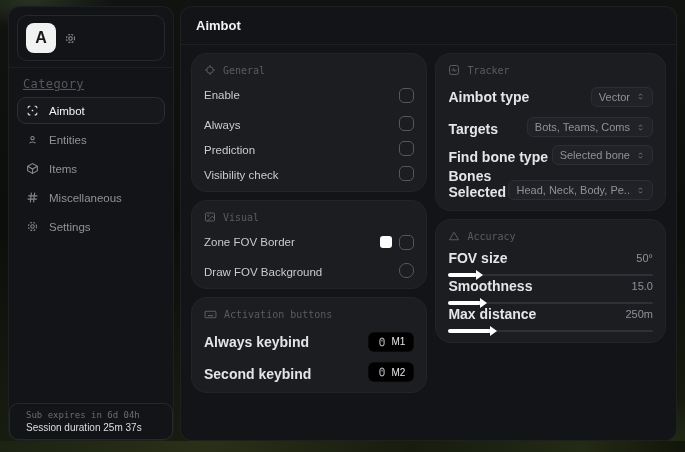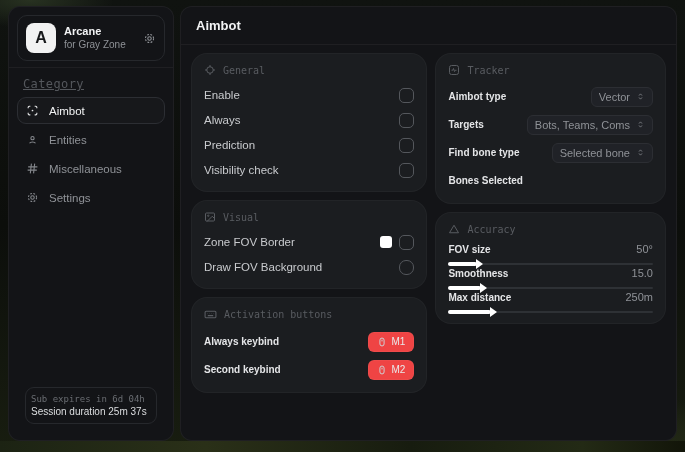--- a/index.html
+++ b/index.html
@@ -116,10 +116,6 @@
   <div class="side-head-wrap">
     <div class="side-head">
       <div class="logo">A</div>
-      <div class="app-meta">
-        <div class="app-name">Arcane</div>
-        <div class="app-sub">for Gray Zone</div>
-      </div>
       <div class="icon-btn">
         <svg width="13" height="13" viewBox="0 0 24 24" fill="none" stroke="currentColor" stroke-width="2">
           <circle cx="12" cy="12" r="3.2"></circle>

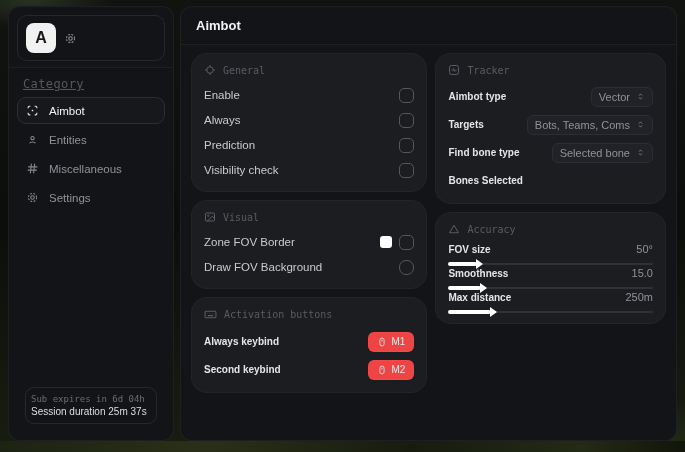--- a/index.html
+++ b/index.html
@@ -67,7 +67,7 @@
   .row { display:flex; align-items:center; justify-content:space-between; min-height:22px; }
   .row + .row { margin-top:3px; }
   .row-label { font-size:11.5px; color:#c9cbce; }
-  .row-label.strong { color:#e4e5e7; font-weight:bold; font-size:10px; }
+  .row-label.strong { color:#e4e5e7; font-weight:bold; font-size:14px; }
 
   .checkbox { width:15px; height:15px; border:1.5px solid #54575c; border-radius:5px;
       background:transparent; cursor:pointer; flex:none; }

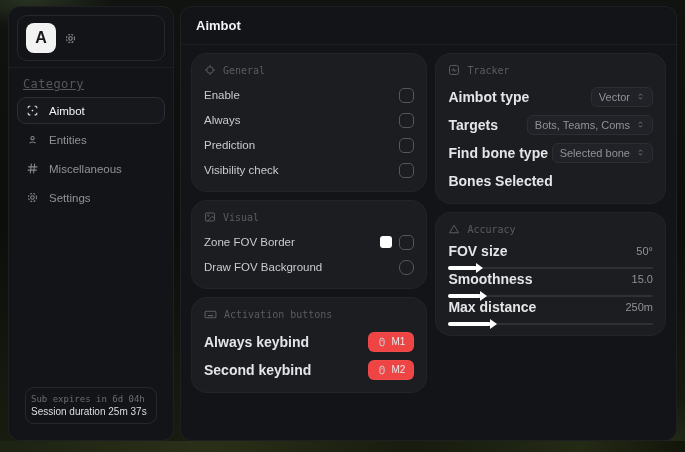--- a/index.html
+++ b/index.html
@@ -65,7 +65,7 @@
   .panel-head .picon { display:flex; align-items:center; color:#595c61; }
 
   .row { display:flex; align-items:center; justify-content:space-between; min-height:22px; }
-  .row + .row { margin-top:3px; }
+  .row + .row { margin-top:3px;align-items:flex-end; }
   .row-label { font-size:11.5px; color:#c9cbce; }
   .row-label.strong { color:#e4e5e7; font-weight:bold; font-size:14px; }
 

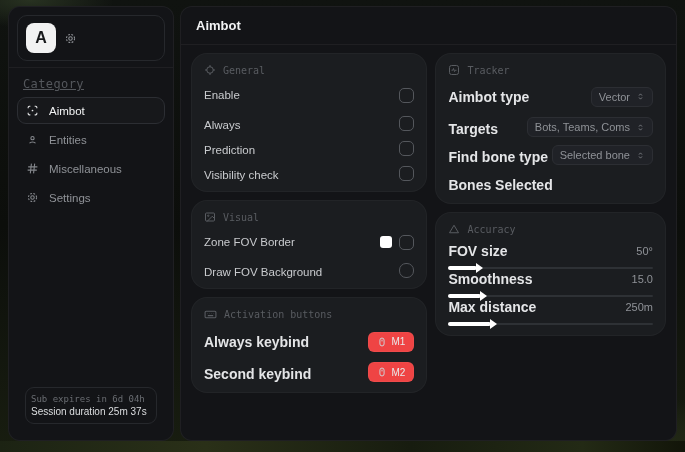--- a/index.html
+++ b/index.html
@@ -149,6 +149,16 @@
     <div class="nav-item">
       <span class="nicon">
         <svg width="13" height="13" viewBox="0 0 24 24" fill="none" stroke="currentColor" stroke-width="2">
+          <path d="M21 8l-9-5-9 5v8l9 5 9-5V8z"></path>
+            <path d="M3 8l9 5 9-5"></path>
+            <path d="M12 13v9"></path>
+        </svg>
+      </span>
+      <span>Items</span>
+    </div>
+    <div class="nav-item">
+      <span class="nicon">
+        <svg width="13" height="13" viewBox="0 0 24 24" fill="none" stroke="currentColor" stroke-width="2">
           <path d="M10 3L8 21M16 3l-2 18M4 9h17M3 15h17"></path>
         </svg>
       </span>

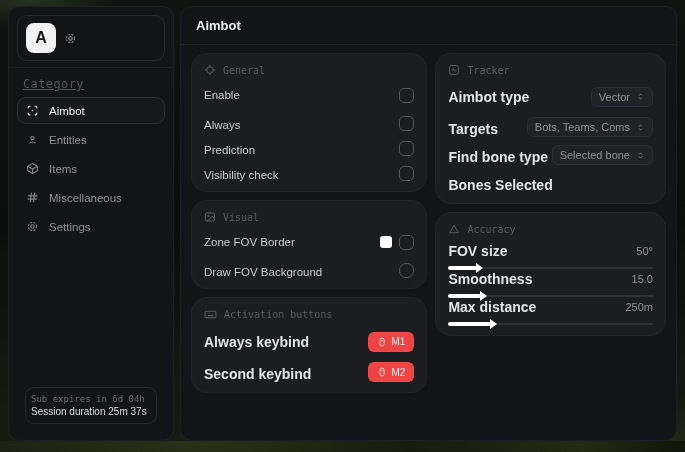--- a/index.html
+++ b/index.html
@@ -326,6 +326,14 @@
         </div>
         <div class="row" style="min-height:25px">
           <span class="row-label strong">Bones Selected</span>
+          <span class="select-btn w-bones">
+            <span class="select-val">Head, Neck, Body, Pe..</span>
+            <span class="sicon">
+              <svg width="9" height="9" viewBox="0 0 24 24" fill="none" stroke="currentColor" stroke-width="2.4">
+                <path d="M8 9.5L12 5l4 4.5M8 14.5l4 4.5 4-4.5"></path>
+              </svg>
+            </span>
+          </span>
         </div>
       </div>
 

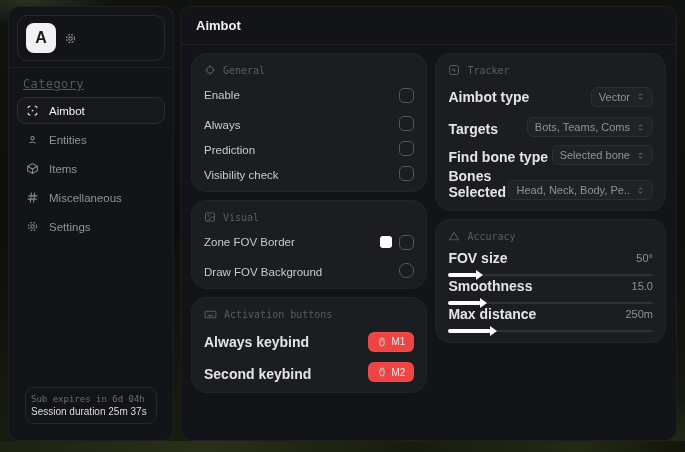--- a/index.html
+++ b/index.html
@@ -86,7 +86,7 @@
   .w-bones .select-val { max-width:118px; }
 
   .key-btn { height:20px; display:flex; align-items:center; gap:5px; padding:0 8px;
-      background:#ef4444; border:1px solid rgba(255,255,255,0.04); border-radius:6px;
+      background:#000000; border:1px solid rgba(255,255,255,0.04); border-radius:6px;
       cursor:pointer; }
   .key-btn .kicon { display:flex; align-items:center; color:#cfd1d4; }
   .key-label { font-size:10px; color:#e8e9ea; }

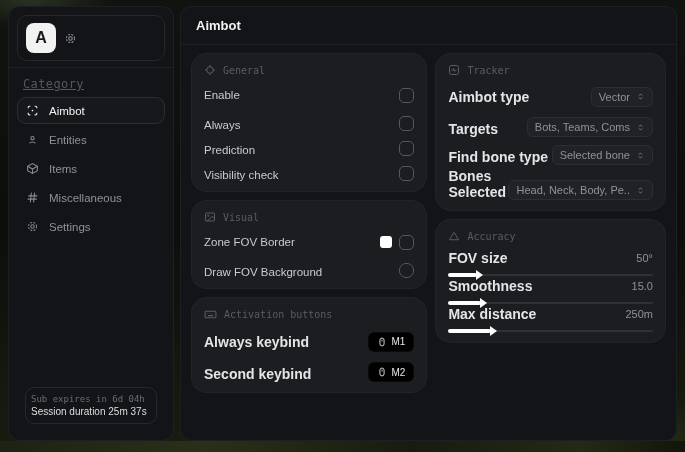--- a/index.html
+++ b/index.html
@@ -45,7 +45,7 @@
   .nav-item.active { color:#f2f3f4; border-color:#2c2e33; background:rgba(255,255,255,0.02); }
   .nav-item.active .nicon { color:#e8e9eb; }
 
-  .side-foot { margin:16px; border:1px solid #26282c; border-radius:9px; padding:6px 5px; }
+  .side-foot { margin:0; border:1px solid #26282c; border-radius:9px; padding:6px 16px; }
   .foot-line1 { font-family:"DejaVu Sans Mono", monospace; font-size:9px; color:#6a6d72;
       white-space:nowrap; }
   .foot-line2 { font-size:10px; color:#dcdee0; margin-top:2px; white-space:nowrap; }

